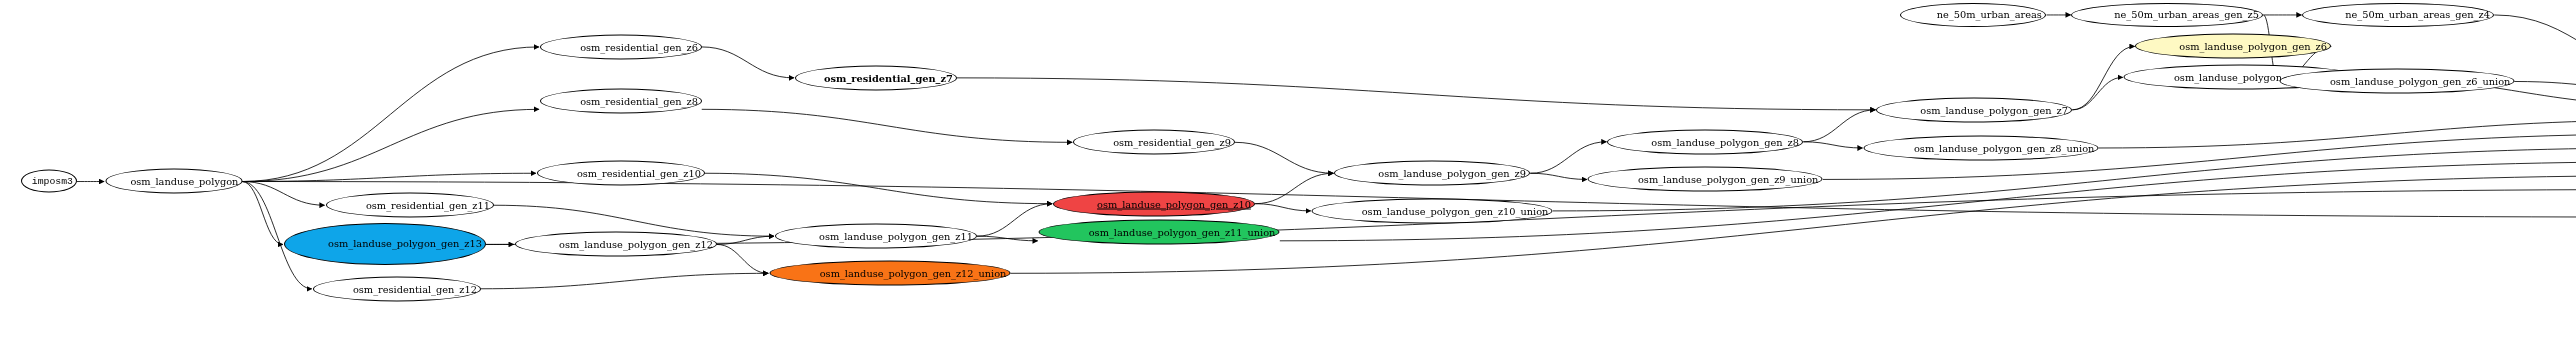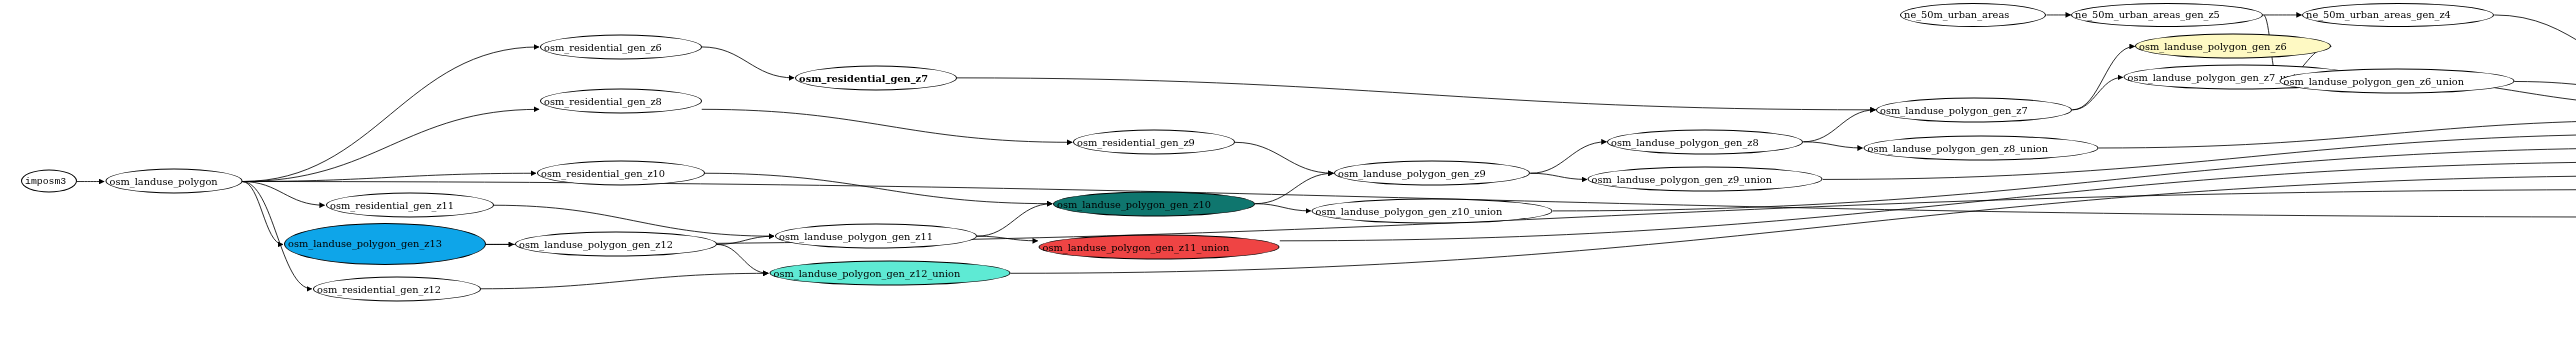--- a/index.html
+++ b/index.html
@@ -7,7 +7,7 @@
           font-family:"DejaVu Serif","Liberation Serif",serif;overflow:hidden;}
   #edges{position:absolute;left:0;top:0;width:2741px;height:362px;}
   .node{position:absolute;transform:translate(-50%,-50%);
-        display:flex;align-items:center;justify-content:flex-start;
+        display:flex;align-items:center;justify-content:flex-end;
         border:0.8px solid #000;border-radius:50%;background:#fff;
         color:#000;white-space:nowrap;box-sizing:border-box;}
   .node span{font-size:9.8px;line-height:1;padding:0 3.1px;}

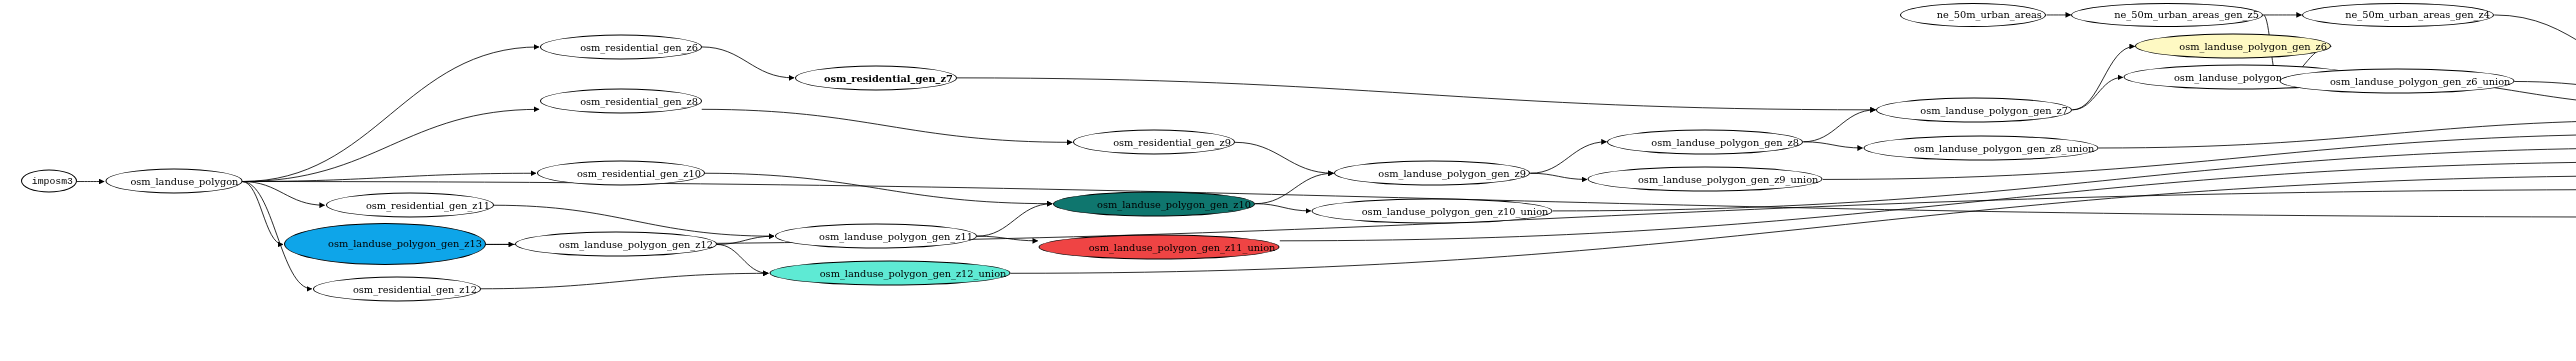--- a/index.html
+++ b/index.html
@@ -106,7 +106,7 @@
       <div class="node" style="left: 1154px; top: 142px; width: 162px; height: 25px; background: rgb(255, 255, 255); border-color: rgb(0, 0, 0);">
         <span>osm_residential_gen_z9</span>
       </div>
-      <div class="node" style="left: 1154px; top: 204px; width: 202px; height: 25px; background: #0f766e; border-color: rgb(0, 0, 0);">
+      <div class="node" style="left: 1154px; top: 204px; width: 202px; height: 25px; background: #ef4444; border-color: rgb(0, 0, 0); text-decoration: underline;">
         <span>osm_landuse_polygon_gen_z10</span>
       </div>
       <div class="node" style="left: 1159px; top: 247px; width: 241px; height: 25px; background: #ef4444; border-color: rgb(0, 0, 0);">

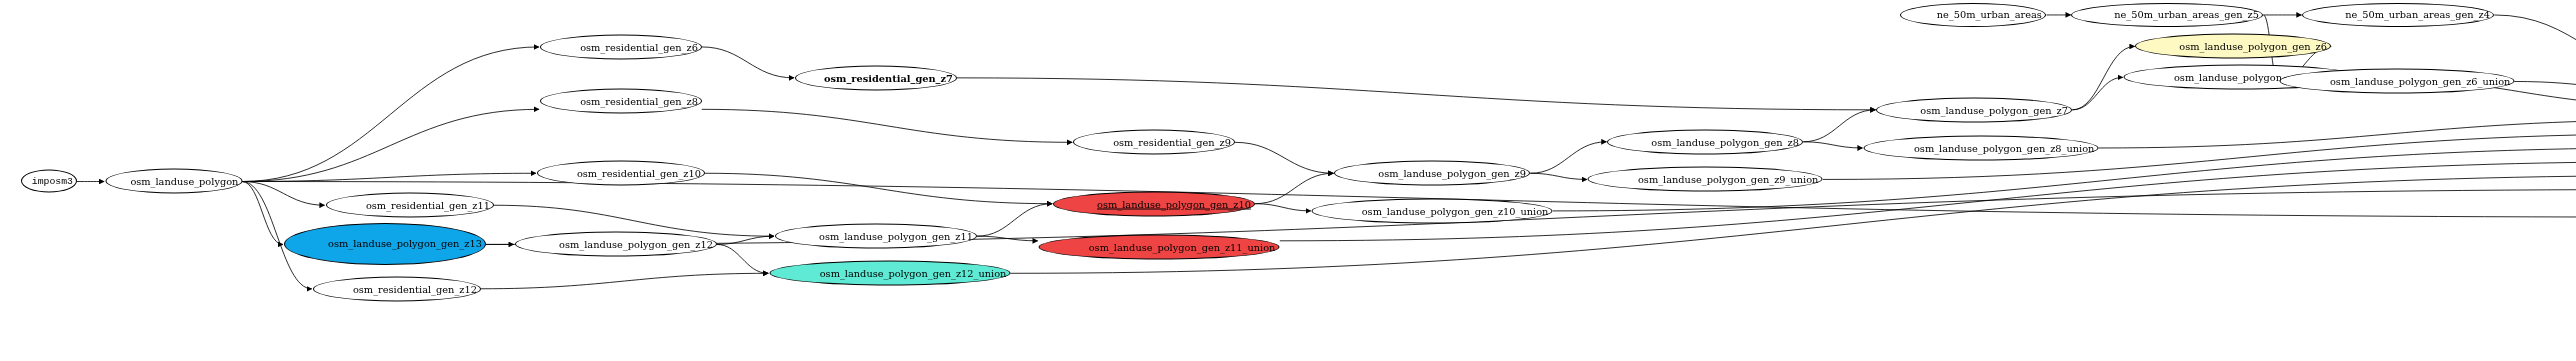--- a/index.html
+++ b/index.html
@@ -109,7 +109,7 @@
       <div class="node" style="left: 1154px; top: 204px; width: 202px; height: 25px; background: #ef4444; border-color: rgb(0, 0, 0); text-decoration: underline;">
         <span>osm_landuse_polygon_gen_z10</span>
       </div>
-      <div class="node" style="left: 1159px; top: 247px; width: 241px; height: 25px; background: #ef4444; border-color: rgb(0, 0, 0);">
+      <div class="node" style="left: 1159px; top: 232px; width: 241px; height: 25px; background: #22c55e; border-color: rgb(0, 0, 0);">
         <span>osm_landuse_polygon_gen_z11_union</span>
       </div>
       <div class="node" style="left: 1432px; top: 173px; width: 196px; height: 25px; background: rgb(255, 255, 255); border-color: rgb(0, 0, 0);">

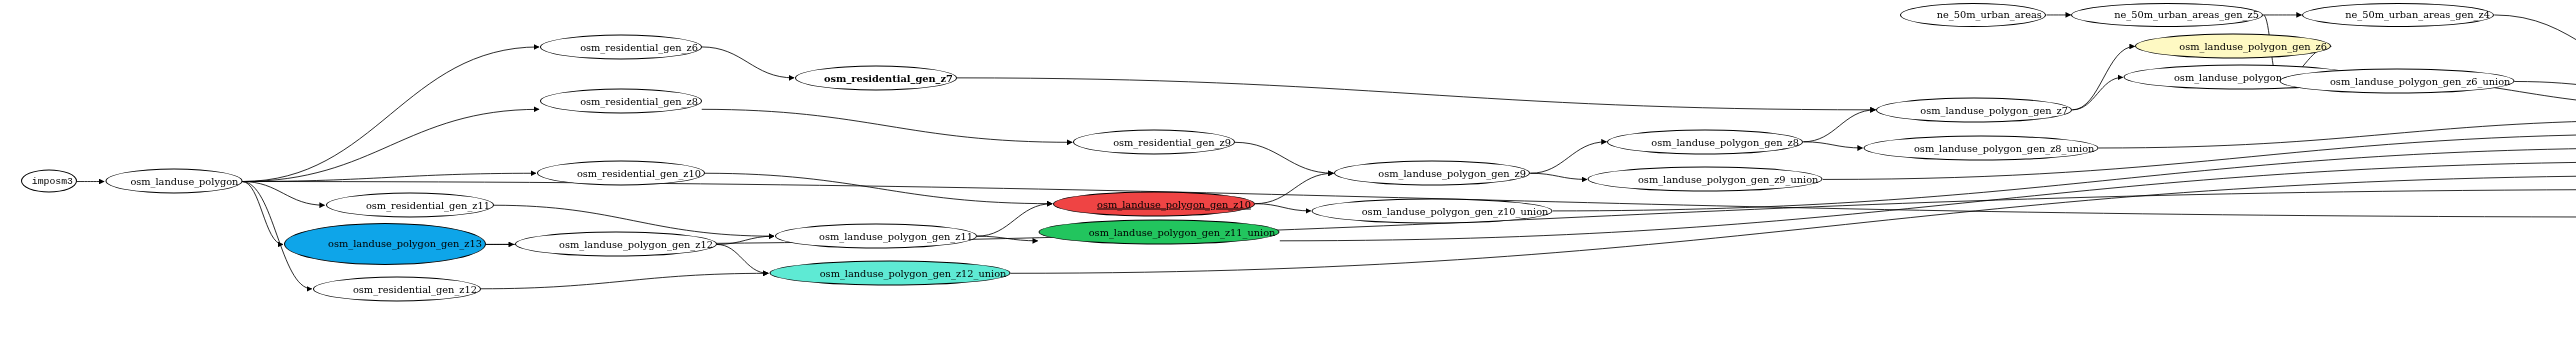--- a/index.html
+++ b/index.html
@@ -100,7 +100,7 @@
       <div class="node" style="left: 876px; top: 236px; width: 202px; height: 25px; background: rgb(255, 255, 255); border-color: rgb(0, 0, 0);">
         <span>osm_landuse_polygon_gen_z11</span>
       </div>
-      <div class="node" style="left: 890px; top: 273px; width: 241px; height: 25px; background: #5eead4; border-color: rgb(0, 0, 0);">
+      <div class="node" style="left: 890px; top: 273px; width: 241px; height: 25px; background: #f97316; border-color: rgb(0, 0, 0);">
         <span>osm_landuse_polygon_gen_z12_union</span>
       </div>
       <div class="node" style="left: 1154px; top: 142px; width: 162px; height: 25px; background: rgb(255, 255, 255); border-color: rgb(0, 0, 0);">

